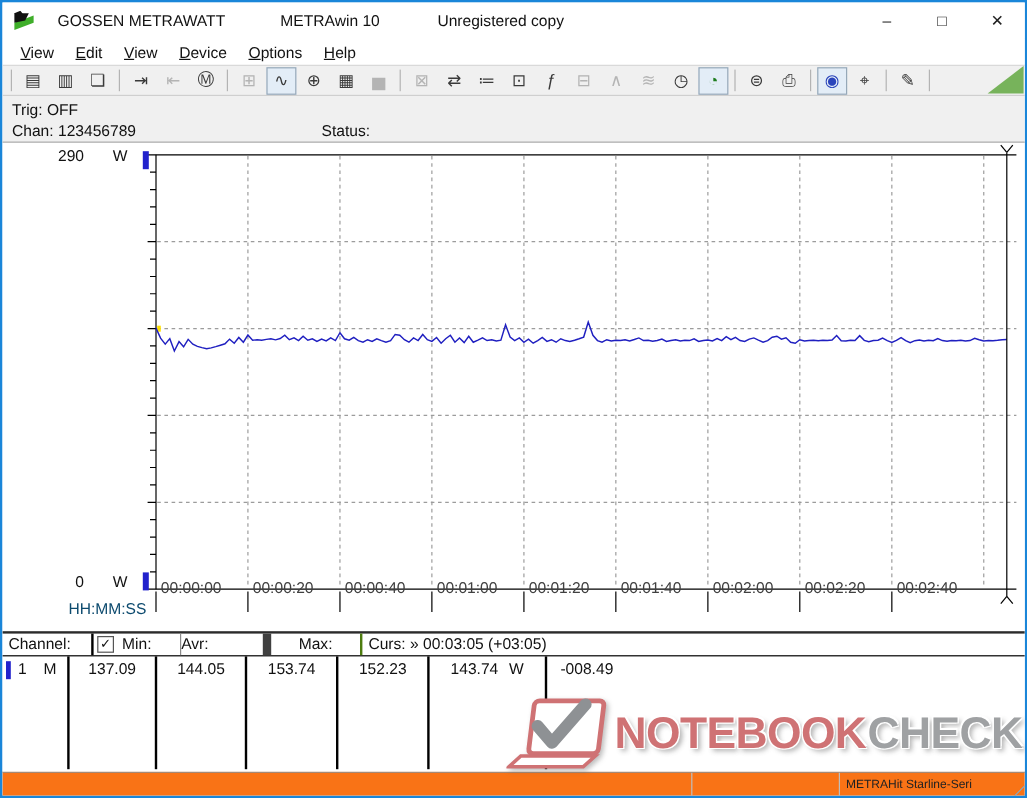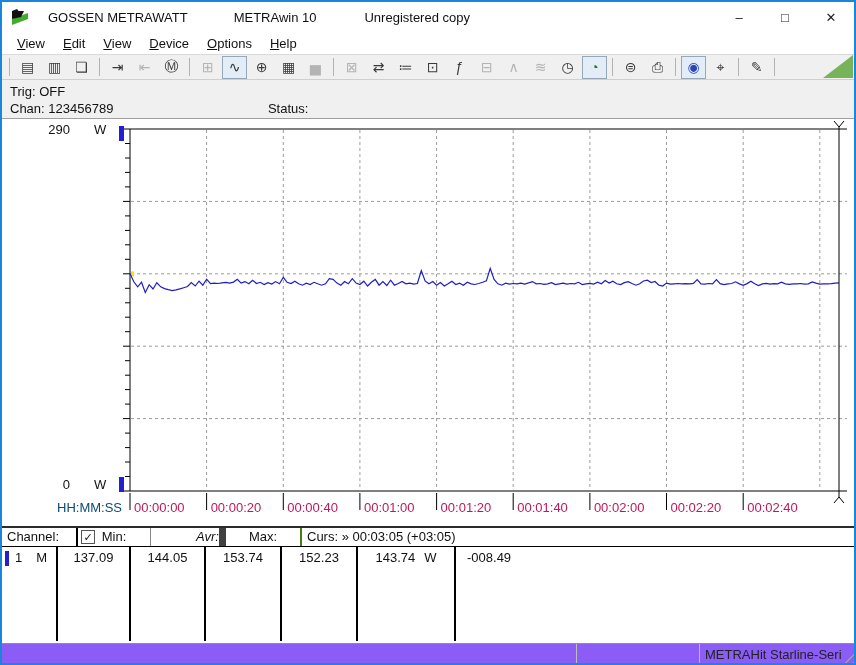--- a/index.html
+++ b/index.html
@@ -45,7 +45,7 @@
   .y-unit{position:absolute;font-size:13px;color:#111;}
   .ch-marker{position:absolute;left:117px;width:5px;height:15px;background:#2222cc;}
   .x-axis-label{position:absolute;left:55px;top:381px;font-size:13px;color:#0c4a6e;}
-  .x-tick-label{position:absolute;top:381px;font-size:13px;color:#be185d;white-space:nowrap;}
+  .x-tick-label{position:absolute;top:363px;font-size:13px;color:#404040;white-space:nowrap;}
 
   
   .tablepanel{height:115px;border-top:2px solid #2b2b2b;background:#fff;position:relative;box-sizing:content-box;}

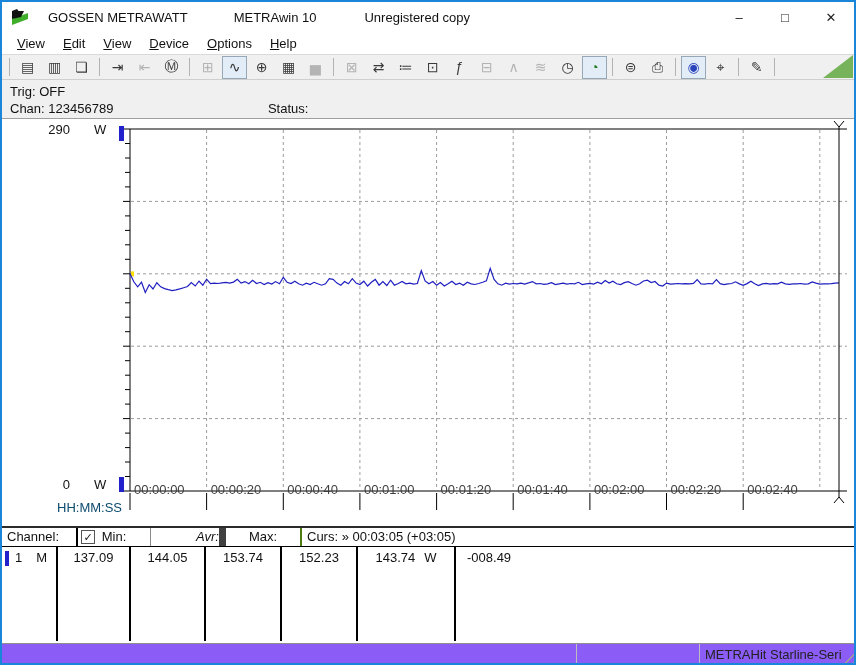--- a/index.html
+++ b/index.html
@@ -53,7 +53,7 @@
   .th{height:18px;line-height:18px;box-sizing:border-box;}
   .th-channel{width:76px;padding-left:5px;border-right:2px solid #000;}
   .th-min{width:73px;text-align:center;position:relative;border-right:1px solid #8a8a8a;}
-  .th-avr{width:75px;text-align:right;border-right:7px solid #404040;font-style:italic;}
+  .th-avr{width:75px;text-align:left;border-right:7px solid #404040;}
   .th-max{width:76px;text-align:center;border-right:2px solid #4d7c0f;}
   .th-curs{flex:1;padding-left:5px;}
   .checkbox{position:absolute;left:3px;top:2px;width:12px;height:12px;border:1px solid #555;

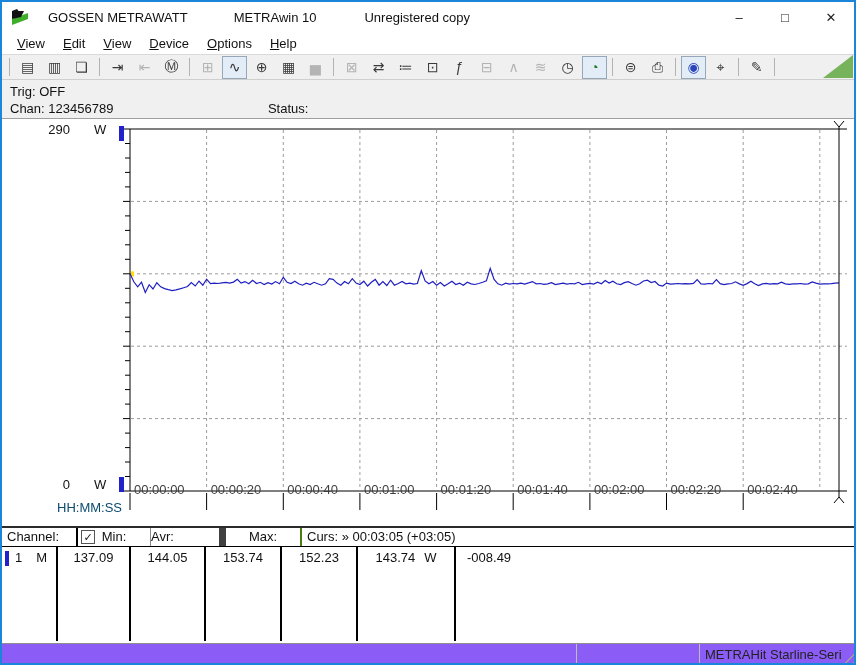--- a/index.html
+++ b/index.html
@@ -284,6 +284,15 @@
         </div>
         <div class="td td-delta">-008.49</div>
       </div>
+      <div class="watermark">
+        <svg class="wm-laptop" width="86" height="60" viewBox="0 0 86 60">
+          <path d="M22,3 h50 a4,4 0 0 1 4,4 v36 a4,4 0 0 1 -4,4 h-50 a4,4 0 0 1 -4,-4 v-36 a4,4 0 0 1 4,-4 z" fill="#ffffff" stroke="#cf7274" stroke-width="4" transform="skewX(-7) translate(6,0)"></path>
+          <path d="M12,49 L74,49 L64,58 L2,58 Z" fill="#ffffff" stroke="#cf7274" stroke-width="3"></path>
+          <path d="M26,24 L38,38 L66,6" fill="none" stroke="#8e9194" stroke-width="10" stroke-linecap="round" stroke-linejoin="round"></path>
+        </svg>
+        <span class="wm-text wm-red">NOTEBOOK</span>
+        <span class="wm-text wm-gray">CHECK</span>
+      </div>
     </div>
   </div>
 

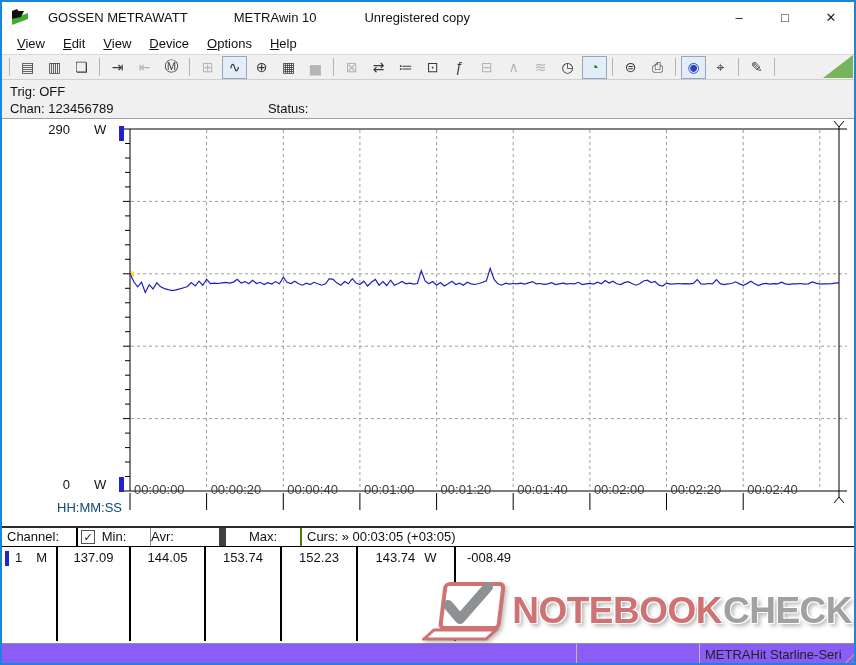--- a/index.html
+++ b/index.html
@@ -83,8 +83,8 @@
   .wm-laptop{margin-right:4px;filter:drop-shadow(2px 2px 2px rgba(90,90,90,.4));}
 
   
-  .statusbar{height:21px;background:#8b5cf6;border-top:1px solid #8f8f8f;display:flex;
-    font-size:13px;color:#222;align-items:stretch;}
+  .statusbar{height:21px;background:#f97316;border-top:1px solid #8f8f8f;display:flex;
+    font-size:10px;color:#222;align-items:stretch;}
   .sb-panel{border-right:1px solid #bdbdbd;box-sizing:border-box;}
   .sb-1{width:575px;}
   .sb-2{width:123px;}

